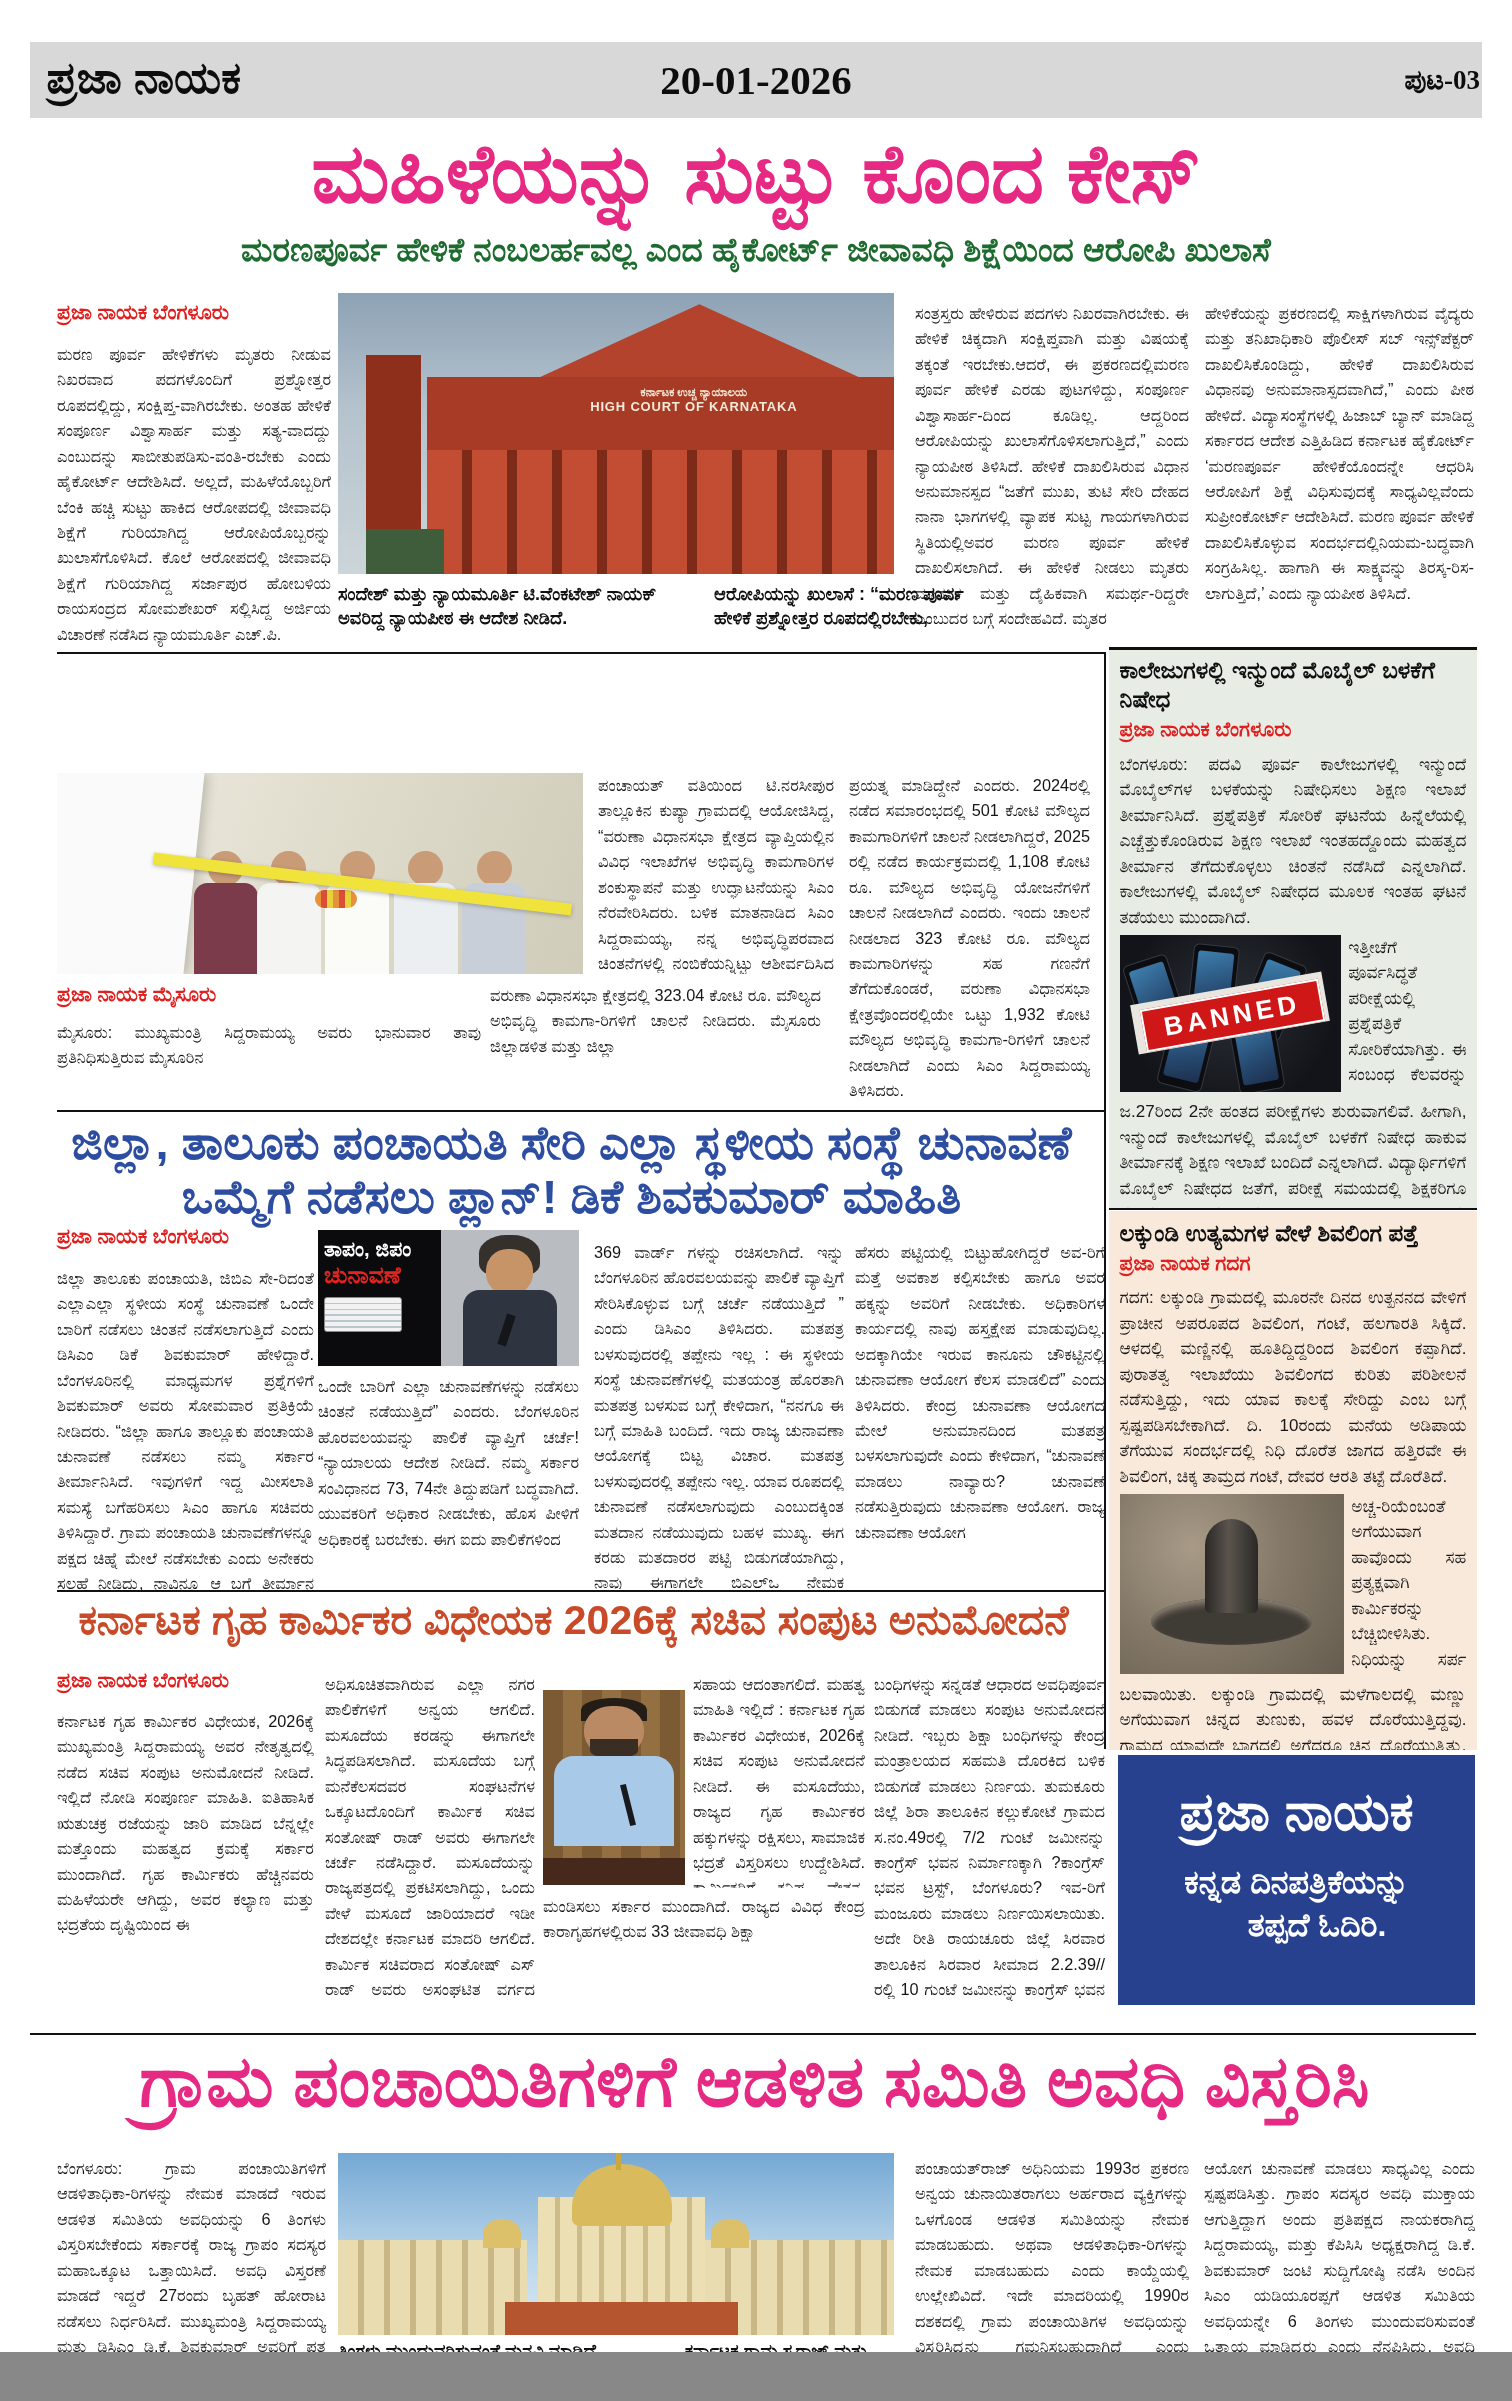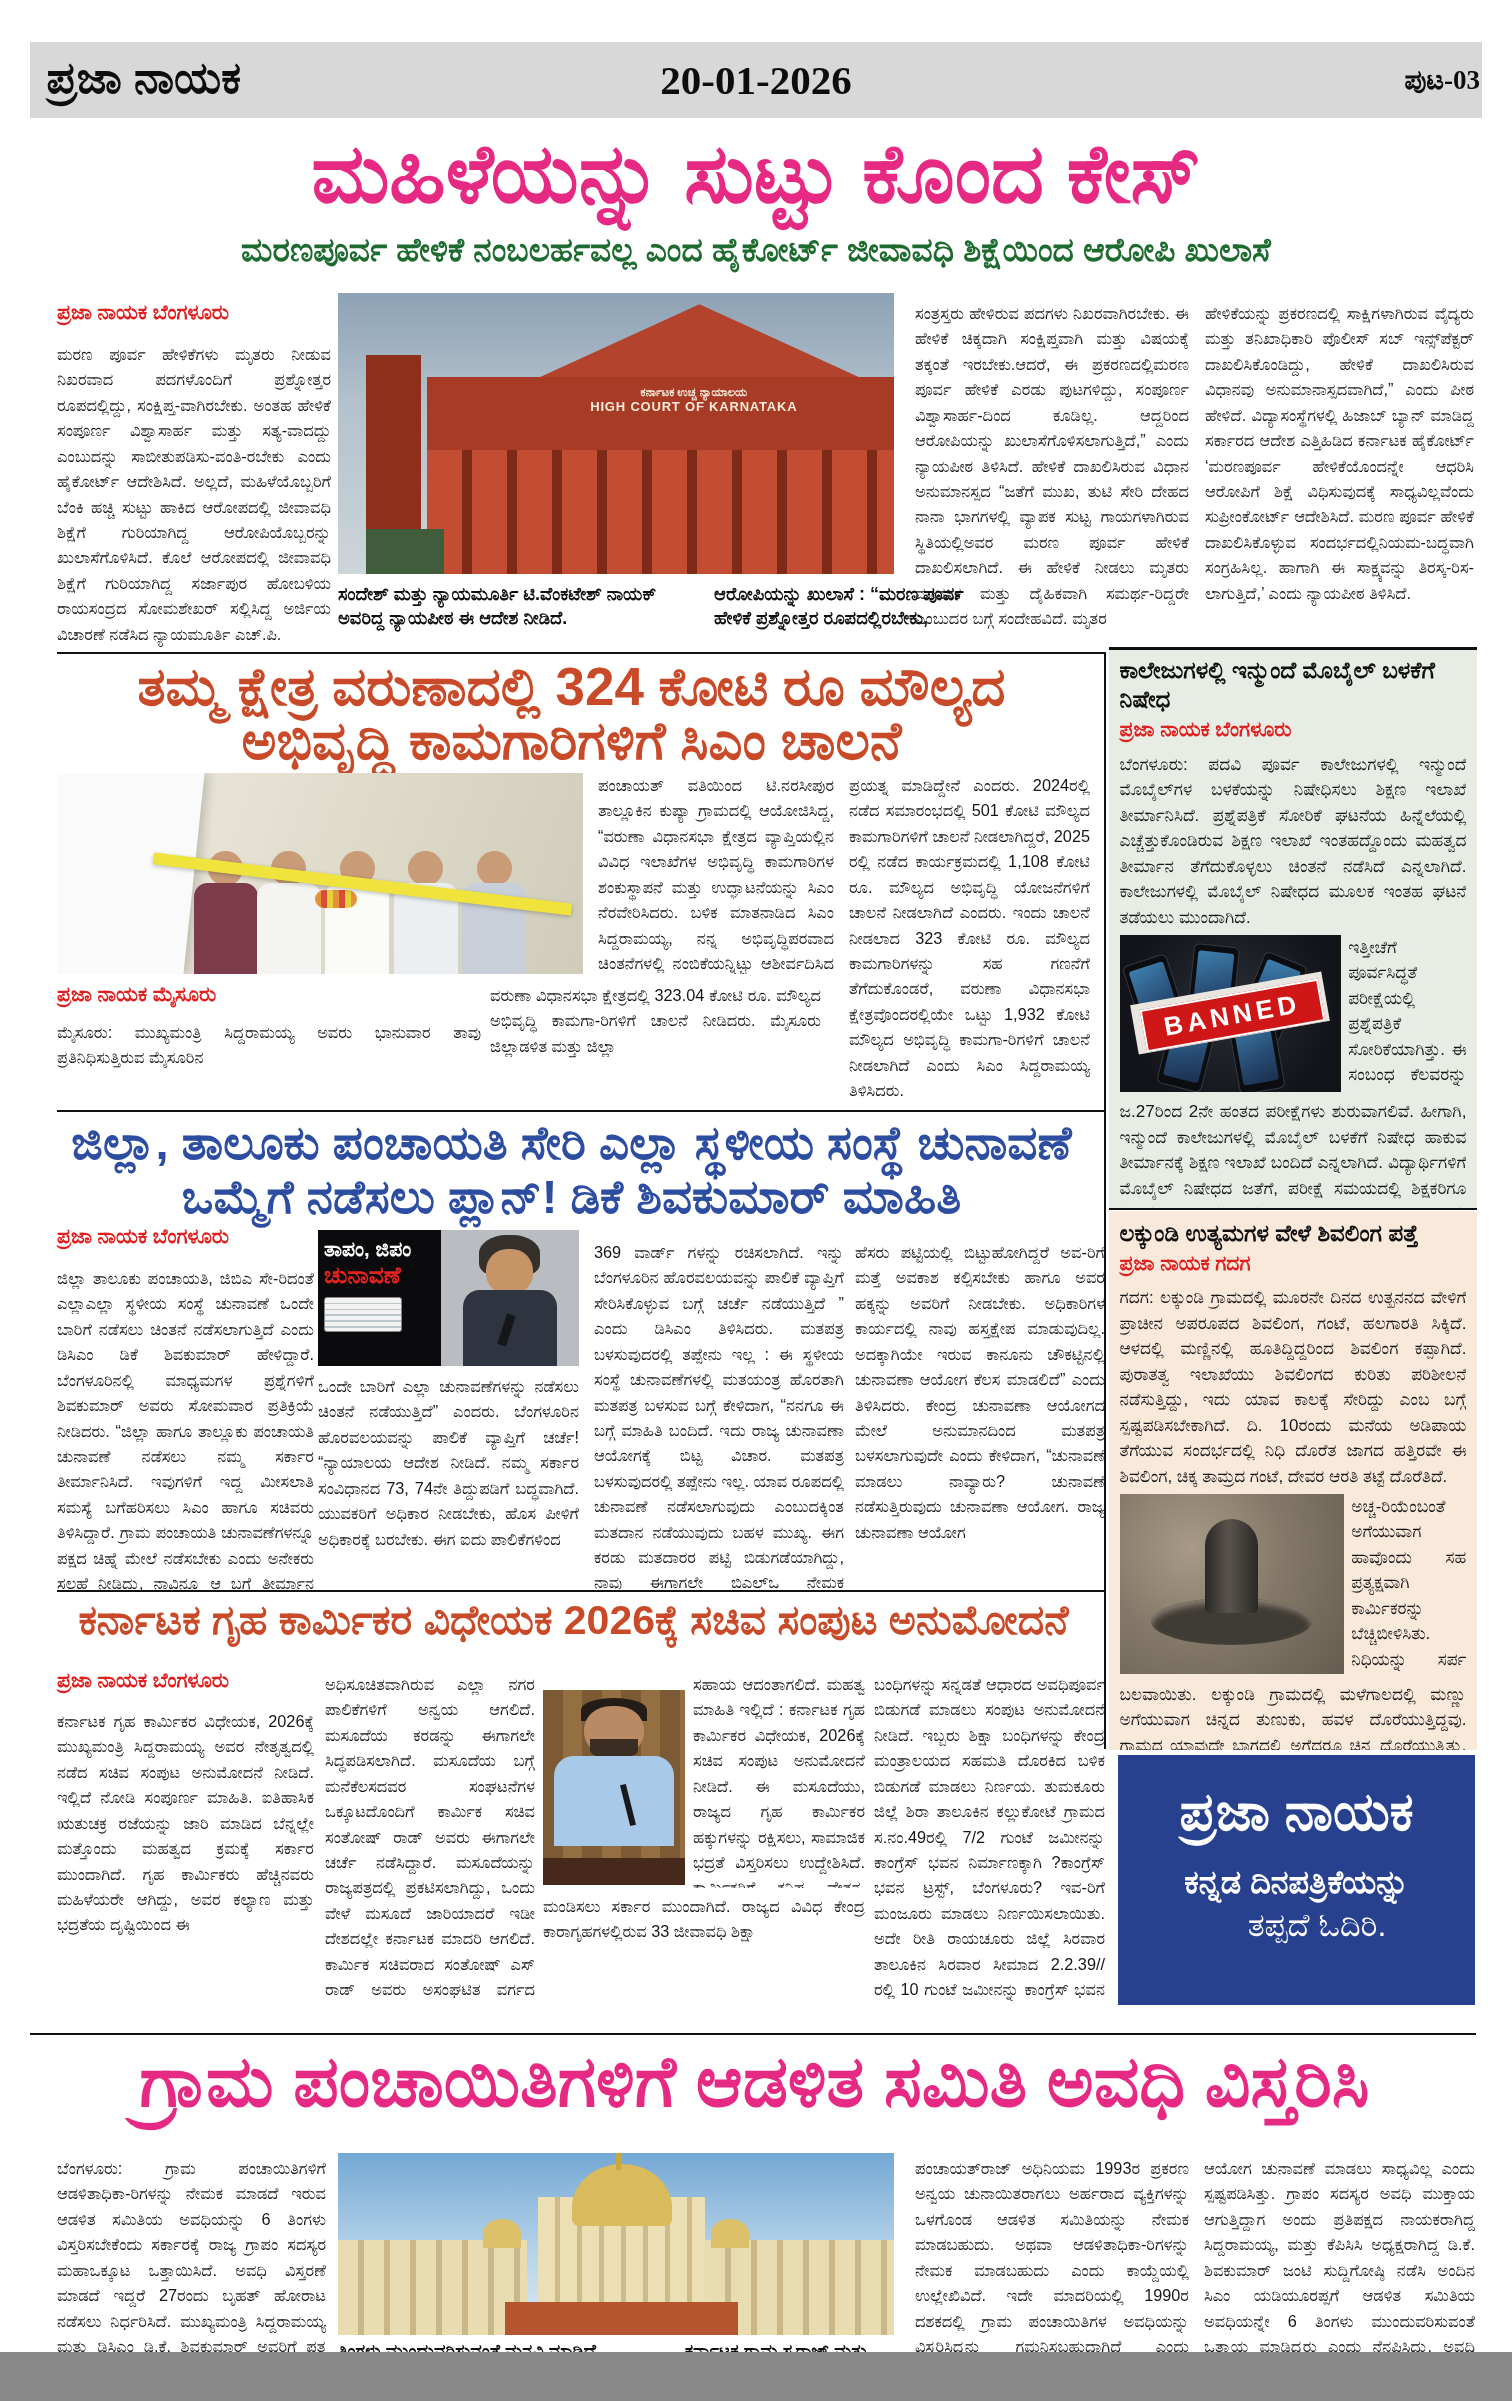--- a/index.html
+++ b/index.html
@@ -149,10 +149,6 @@
 
   <div class="rule" style="left:57px;top:652px;width:1047px;height:2.3px;"></div>
 
-  <div class="h2">
-    <div>ತಮ್ಮ ಕ್ಷೇತ್ರ ವರುಣಾದಲ್ಲಿ 324 ಕೋಟಿ ರೂ ಮೌಲ್ಯದ</div>
-    <div>ಅಭಿವೃದ್ಧಿ ಕಾಮಗಾರಿಗಳಿಗೆ ಸಿಎಂ ಚಾಲನೆ</div>
-  </div>
 
   <div class="ph rib" style="left:57px;top:773px;width:526px;height:201px;">
     <div class="rib-drape"></div>

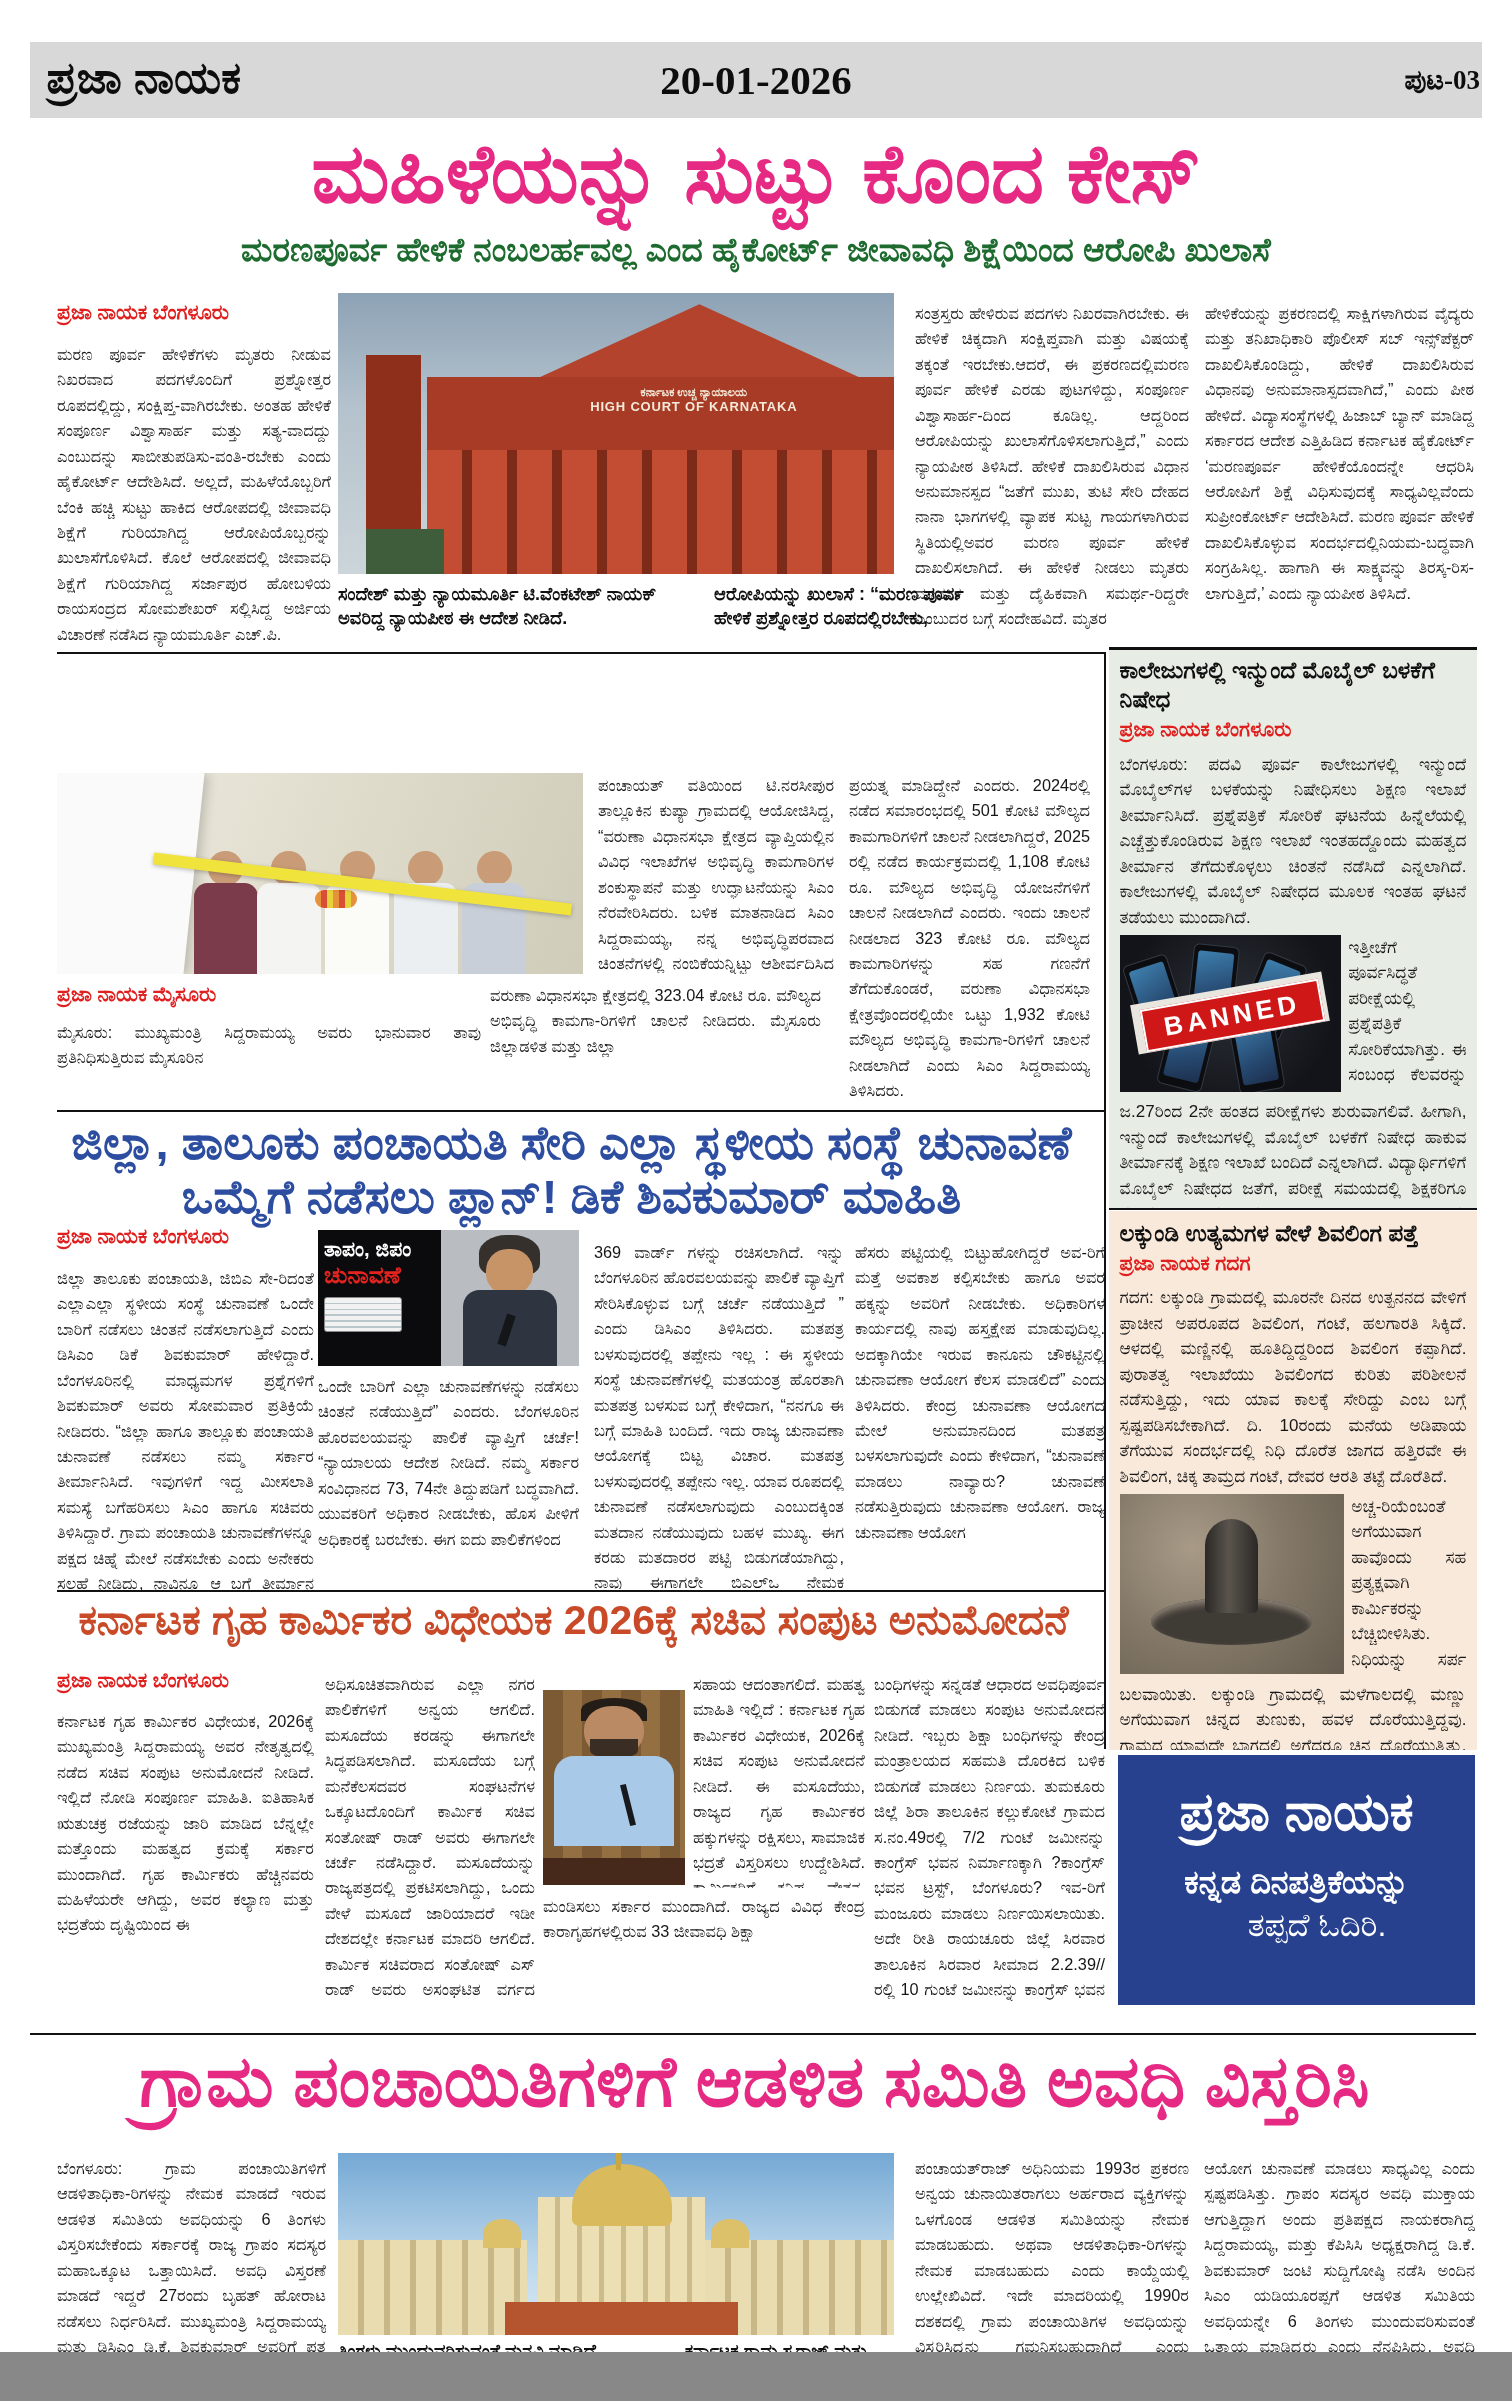--- a/index.html
+++ b/index.html
@@ -44,7 +44,7 @@
          text-align:center;overflow:hidden;}
   .promo-t{font-size:53px;font-weight:800;margin-top:26px;}
   .promo-m{font-size:32px;font-weight:700;margin-top:20px;}
-  .promo-b{font-size:32px;font-weight:400;margin-top:6px;padding-left:41px;}
+  .promo-b{font-size:32px;font-weight:700;margin-top:6px;padding-left:41px;}
   
   .ph{position:absolute;overflow:hidden;}
   .hc{background:linear-gradient(180deg,#8da2b5 0%,#b4c2cd 40%,#ccd5d9 100%);}

